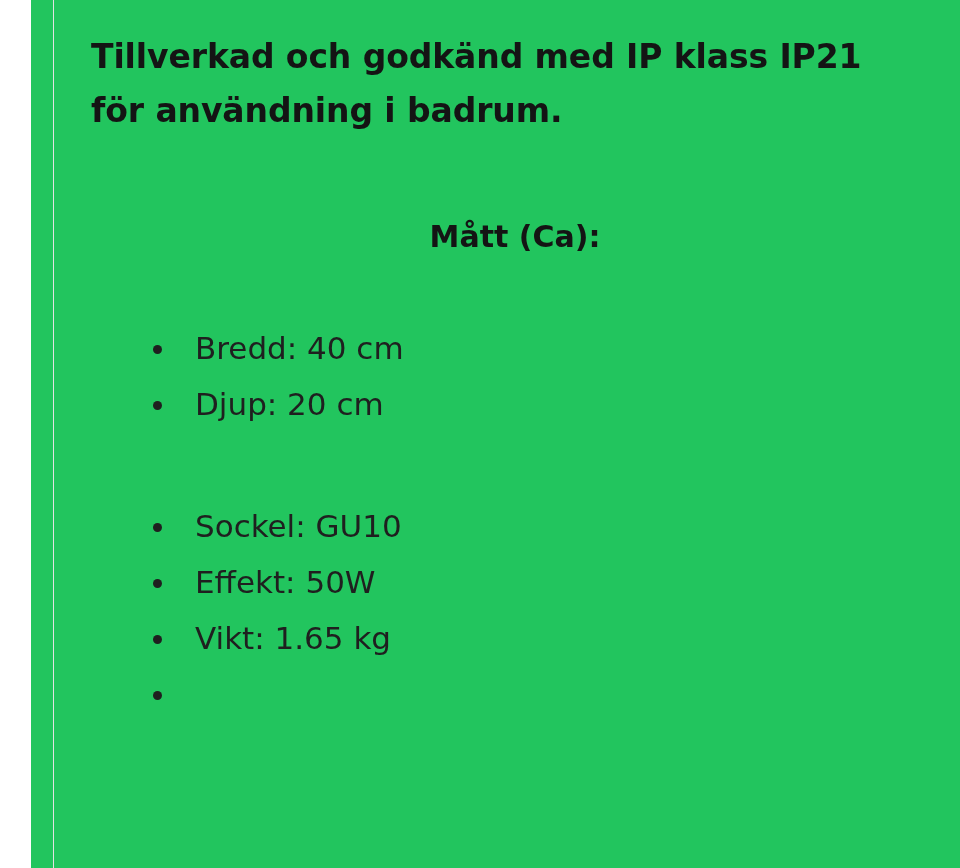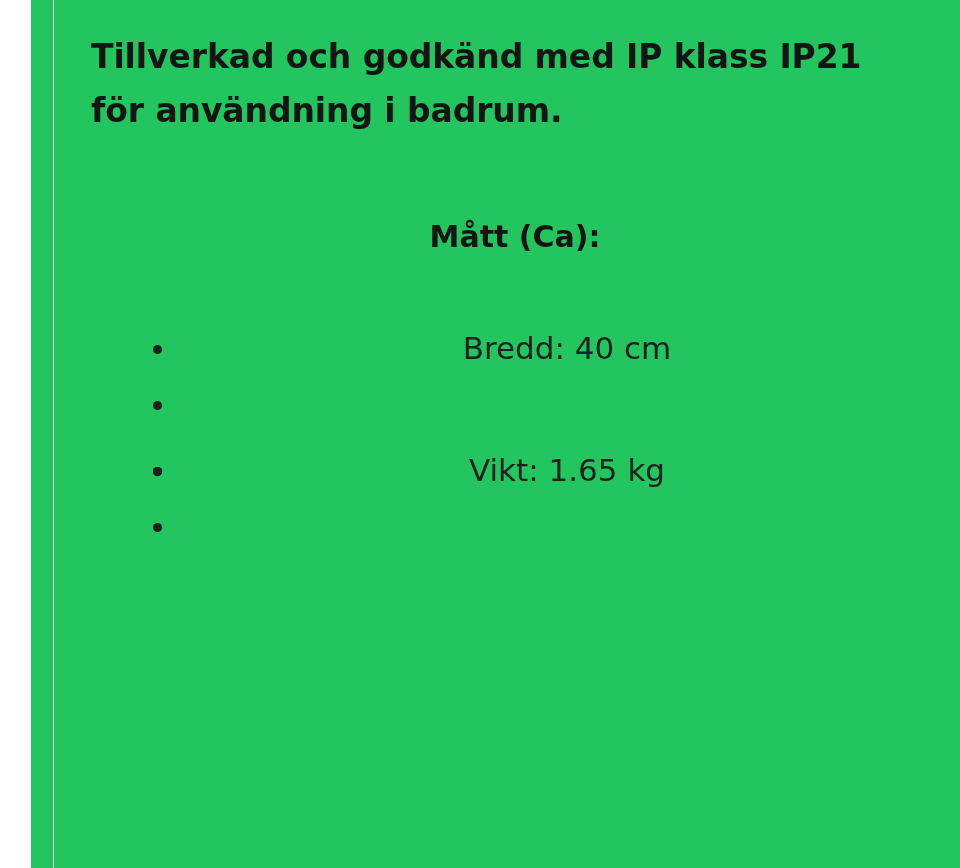--- a/index.html
+++ b/index.html
@@ -80,7 +80,6 @@
     padding-left: 104px;
     color: #1f1f1f;
     font-weight: normal;
-    text-align: center;
   }
   ul.bullets li .dot {
     position: absolute;

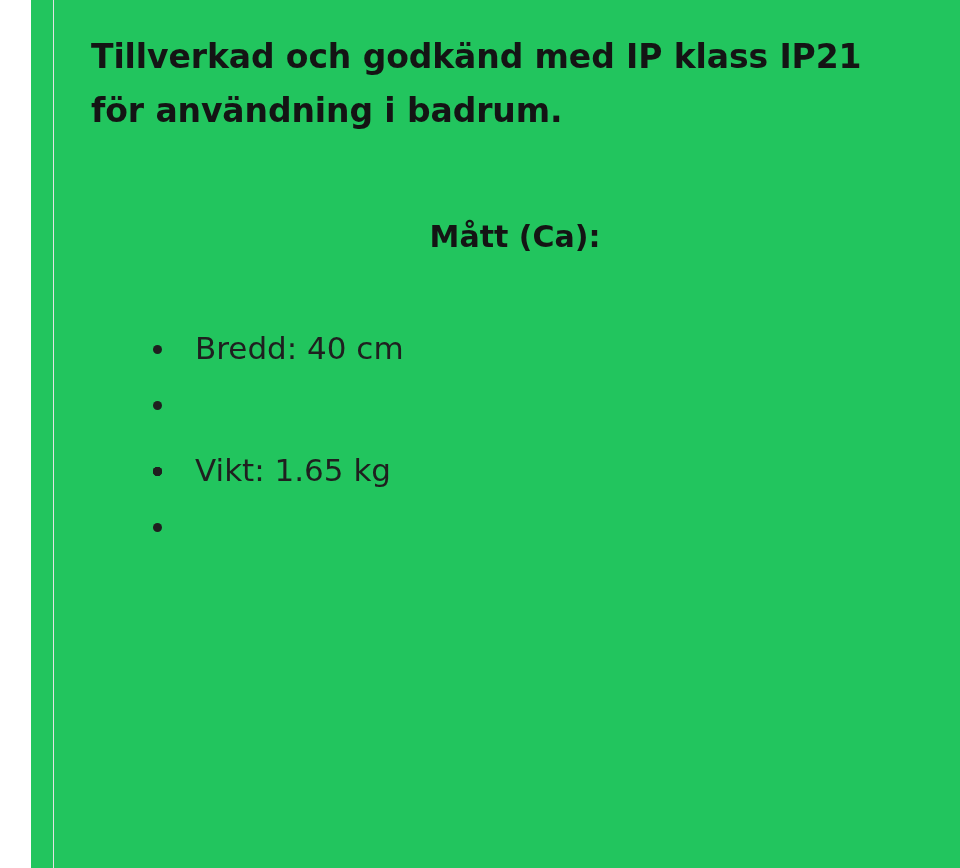--- a/index.html
+++ b/index.html
@@ -112,6 +112,7 @@
       </li>
       <li>
         <span class="dot"></span>
+        <span>Djup: 20 cm</span>
       </li>
     </ul>
 

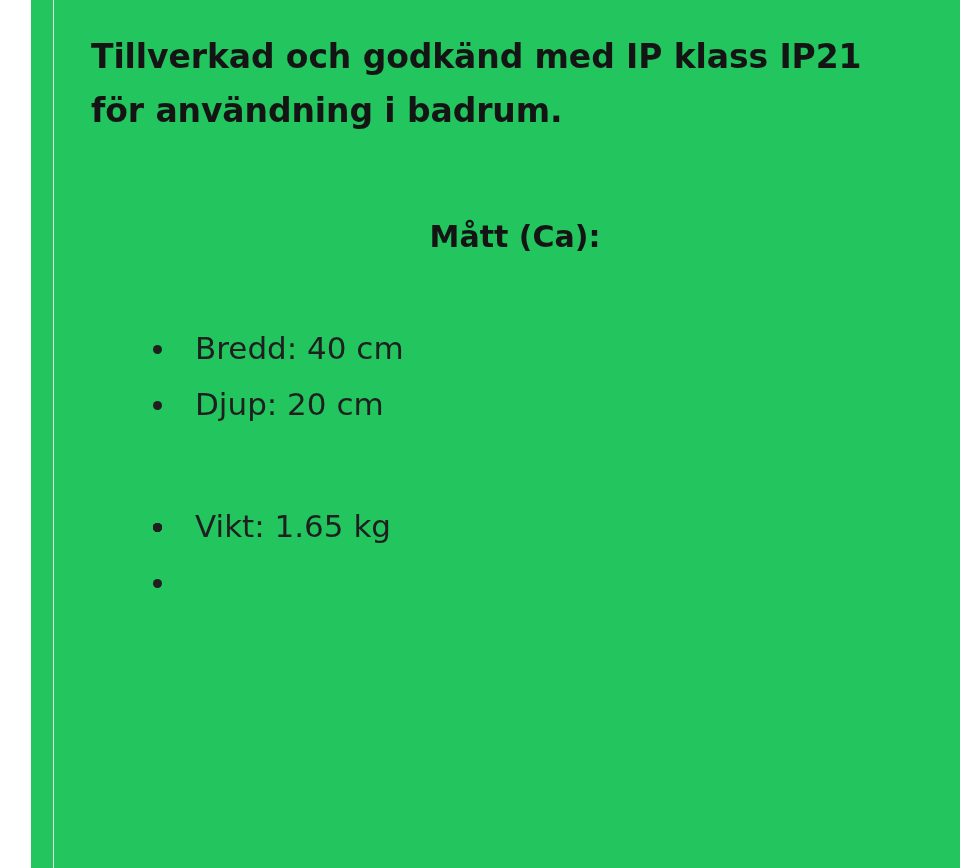--- a/index.html
+++ b/index.html
@@ -120,6 +120,7 @@
     <ul class="bullets second">
       <li>
         <span class="dot"></span>
+        <span>Sockel: GU10</span>
       </li>
       <li>
         <span class="dot"></span>

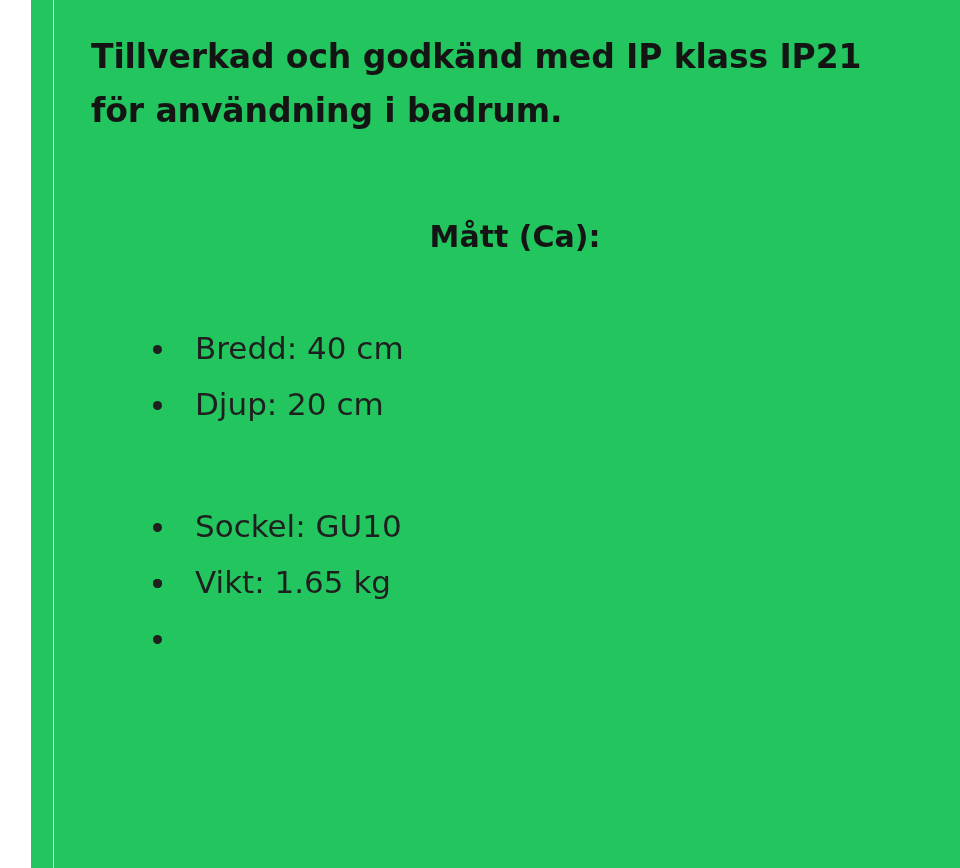--- a/index.html
+++ b/index.html
@@ -124,6 +124,7 @@
       </li>
       <li>
         <span class="dot"></span>
+        <span>Effekt: 50W</span>
       </li>
       <li>
         <span class="dot"></span>

